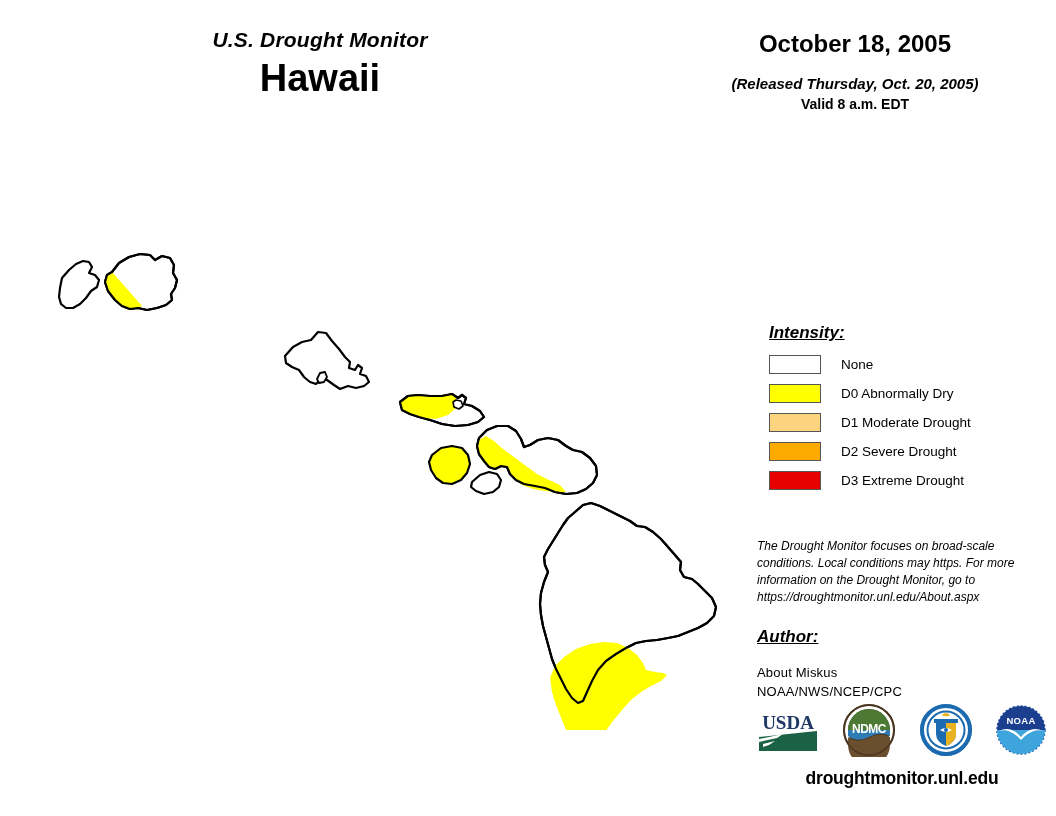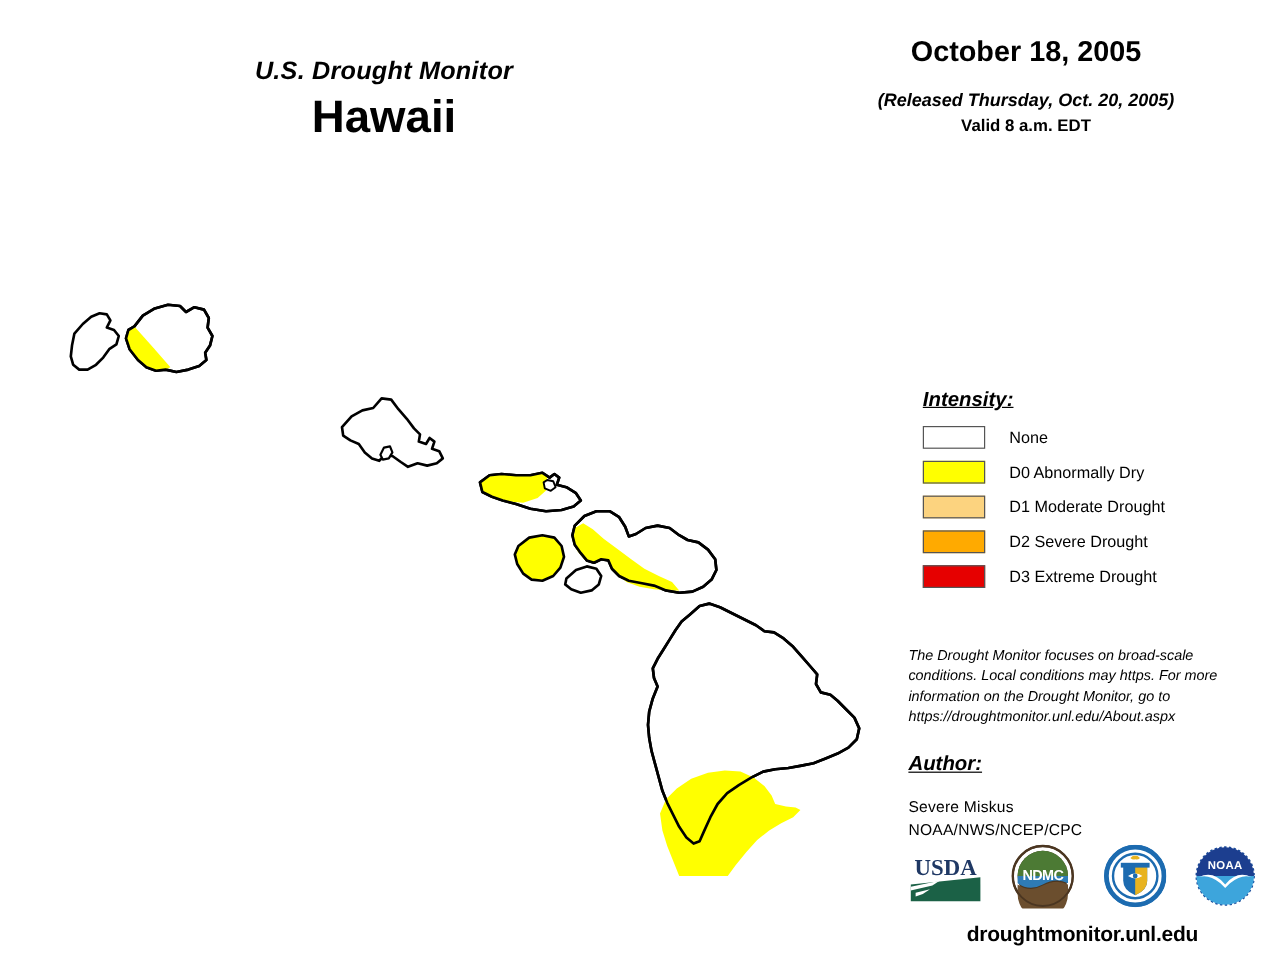--- a/index.html
+++ b/index.html
@@ -31,7 +31,6 @@
     font-style: italic;
     letter-spacing: 0.2px;
     line-height: 1.1;
-    margin-top: 20px;
   }
   #state-title {
     font-size: 38px;

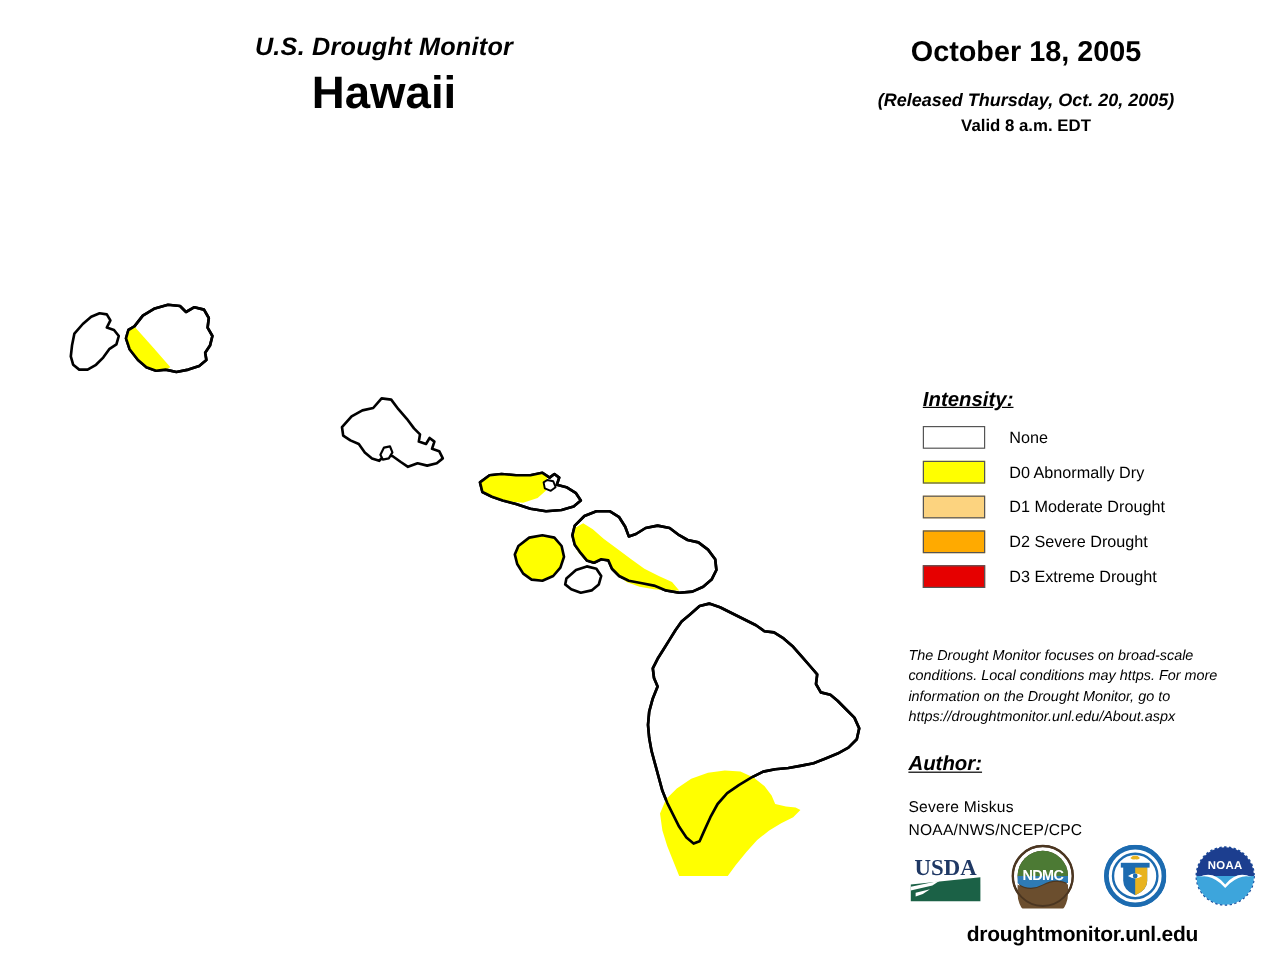--- a/index.html
+++ b/index.html
@@ -310,7 +310,7 @@
 
 <div id="author-block">
   <div id="author-title">Author:</div>
-  <div class="author-line">Severe Miskus</div>
+  <div class="author-line">About Miskus</div>
   <div class="author-line">NOAA/NWS/NCEP/CPC</div>
 </div>
 

